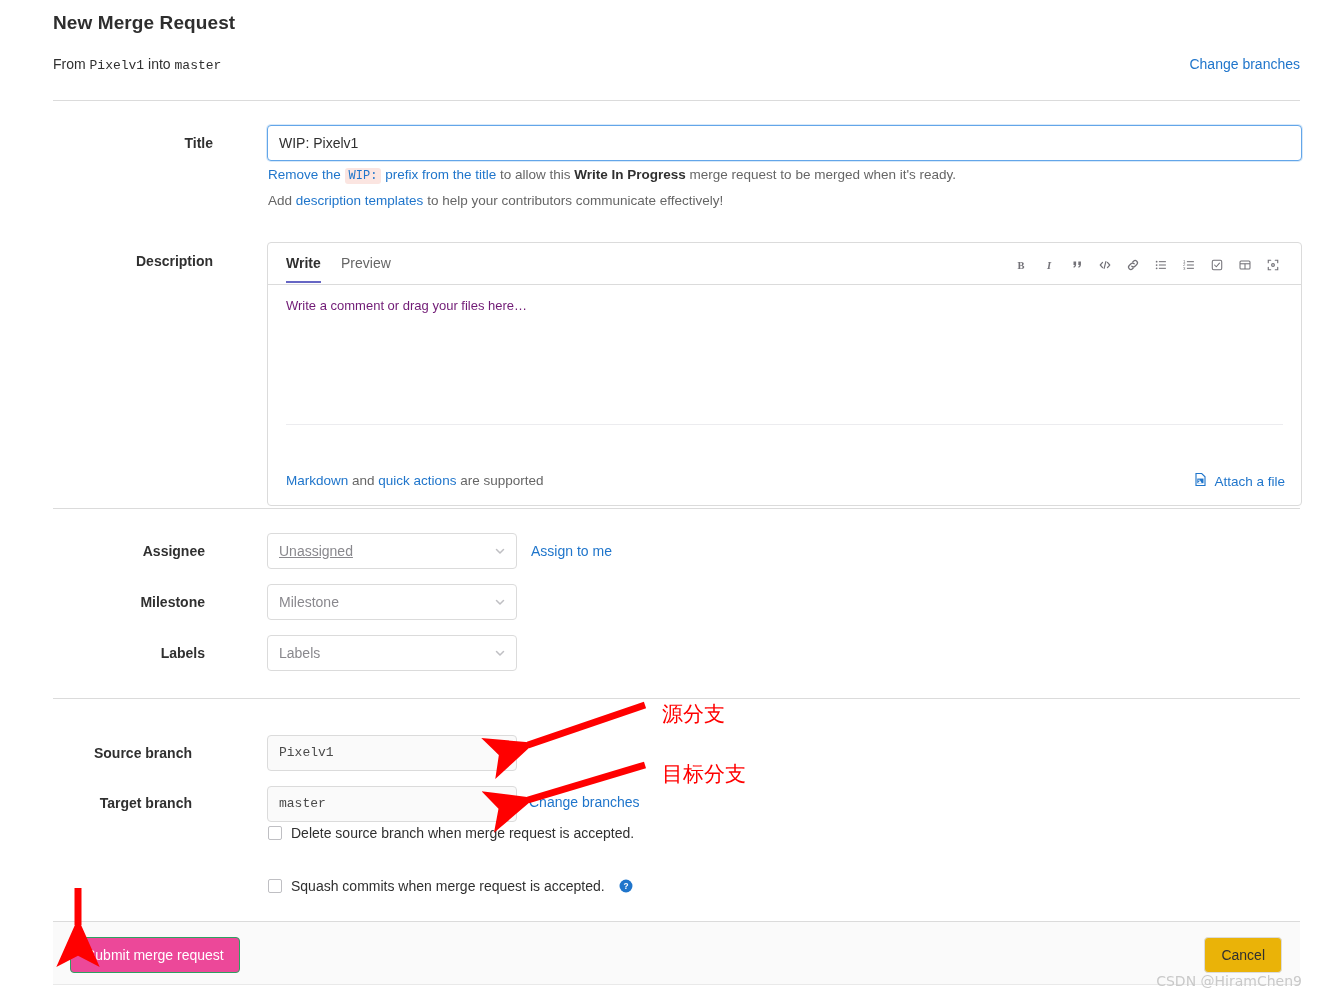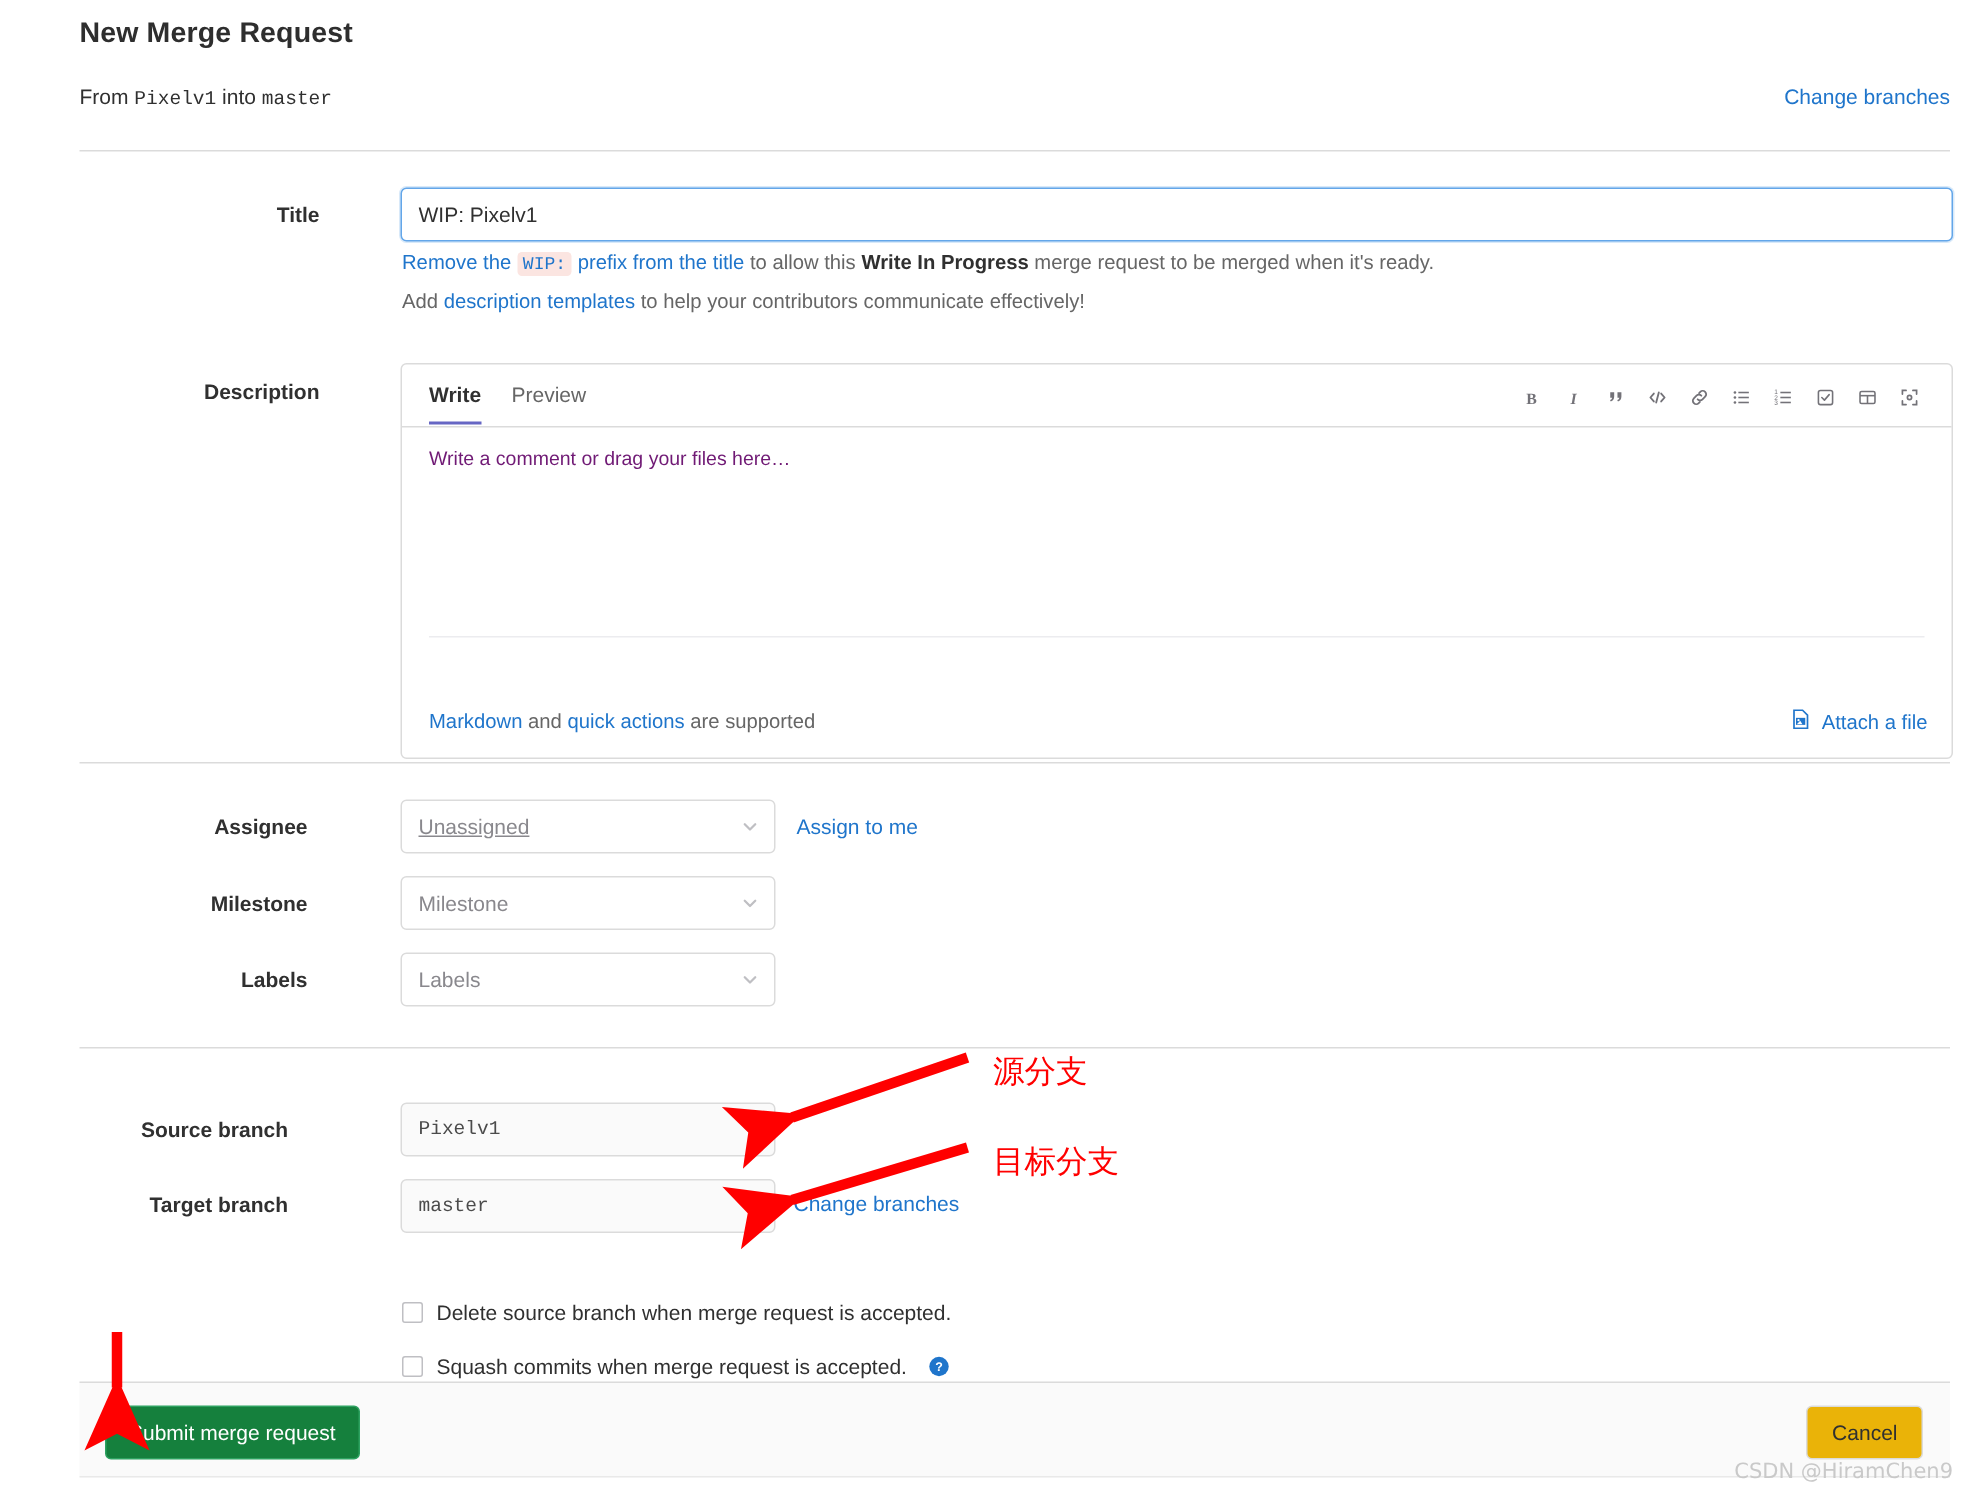--- a/index.html
+++ b/index.html
@@ -381,7 +381,7 @@
   </div>
   <div class="change-branches-inline">Change branches</div>
 
-  <div class="cbrow" style="top:867px;">
+  <div class="cbrow" style="top:825px;">
     <span class="cbox"></span>
     <span class="cbtxt">Delete source branch when merge request is accepted.</span>
   </div>

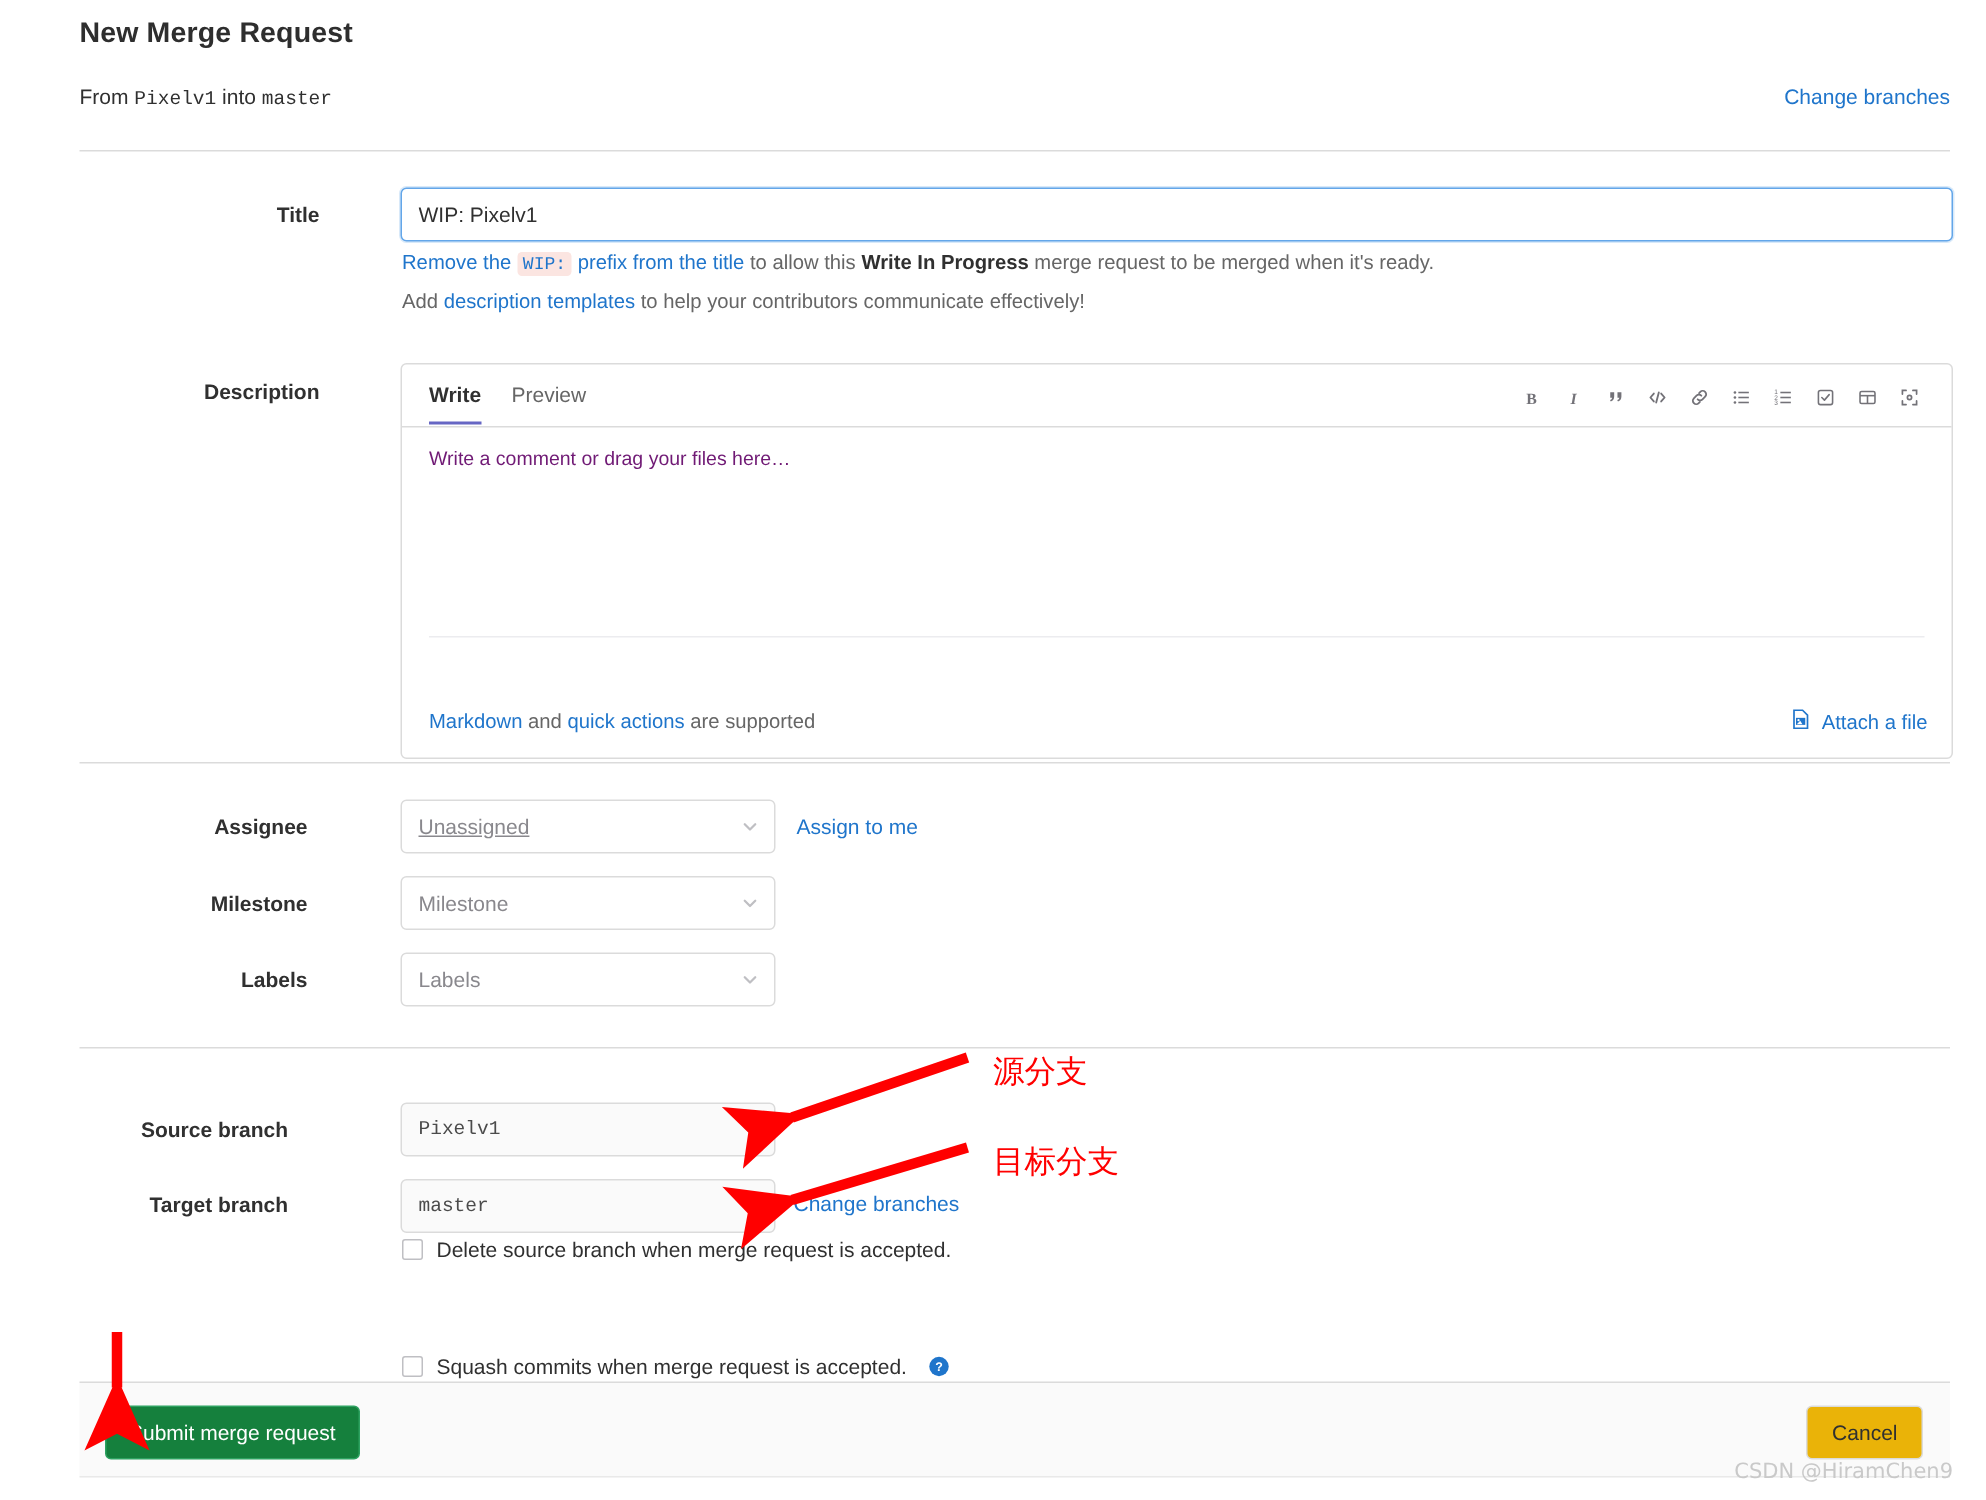--- a/index.html
+++ b/index.html
@@ -385,7 +385,7 @@
     <span class="cbox"></span>
     <span class="cbtxt">Delete source branch when merge request is accepted.</span>
   </div>
-  <div class="cbrow" style="top:903px;">
+  <div class="cbrow" style="top:878px;">
     <span class="cbox"></span>
     <span class="cbtxt">Squash commits when merge request is accepted.</span>
     <span class="help-icon">

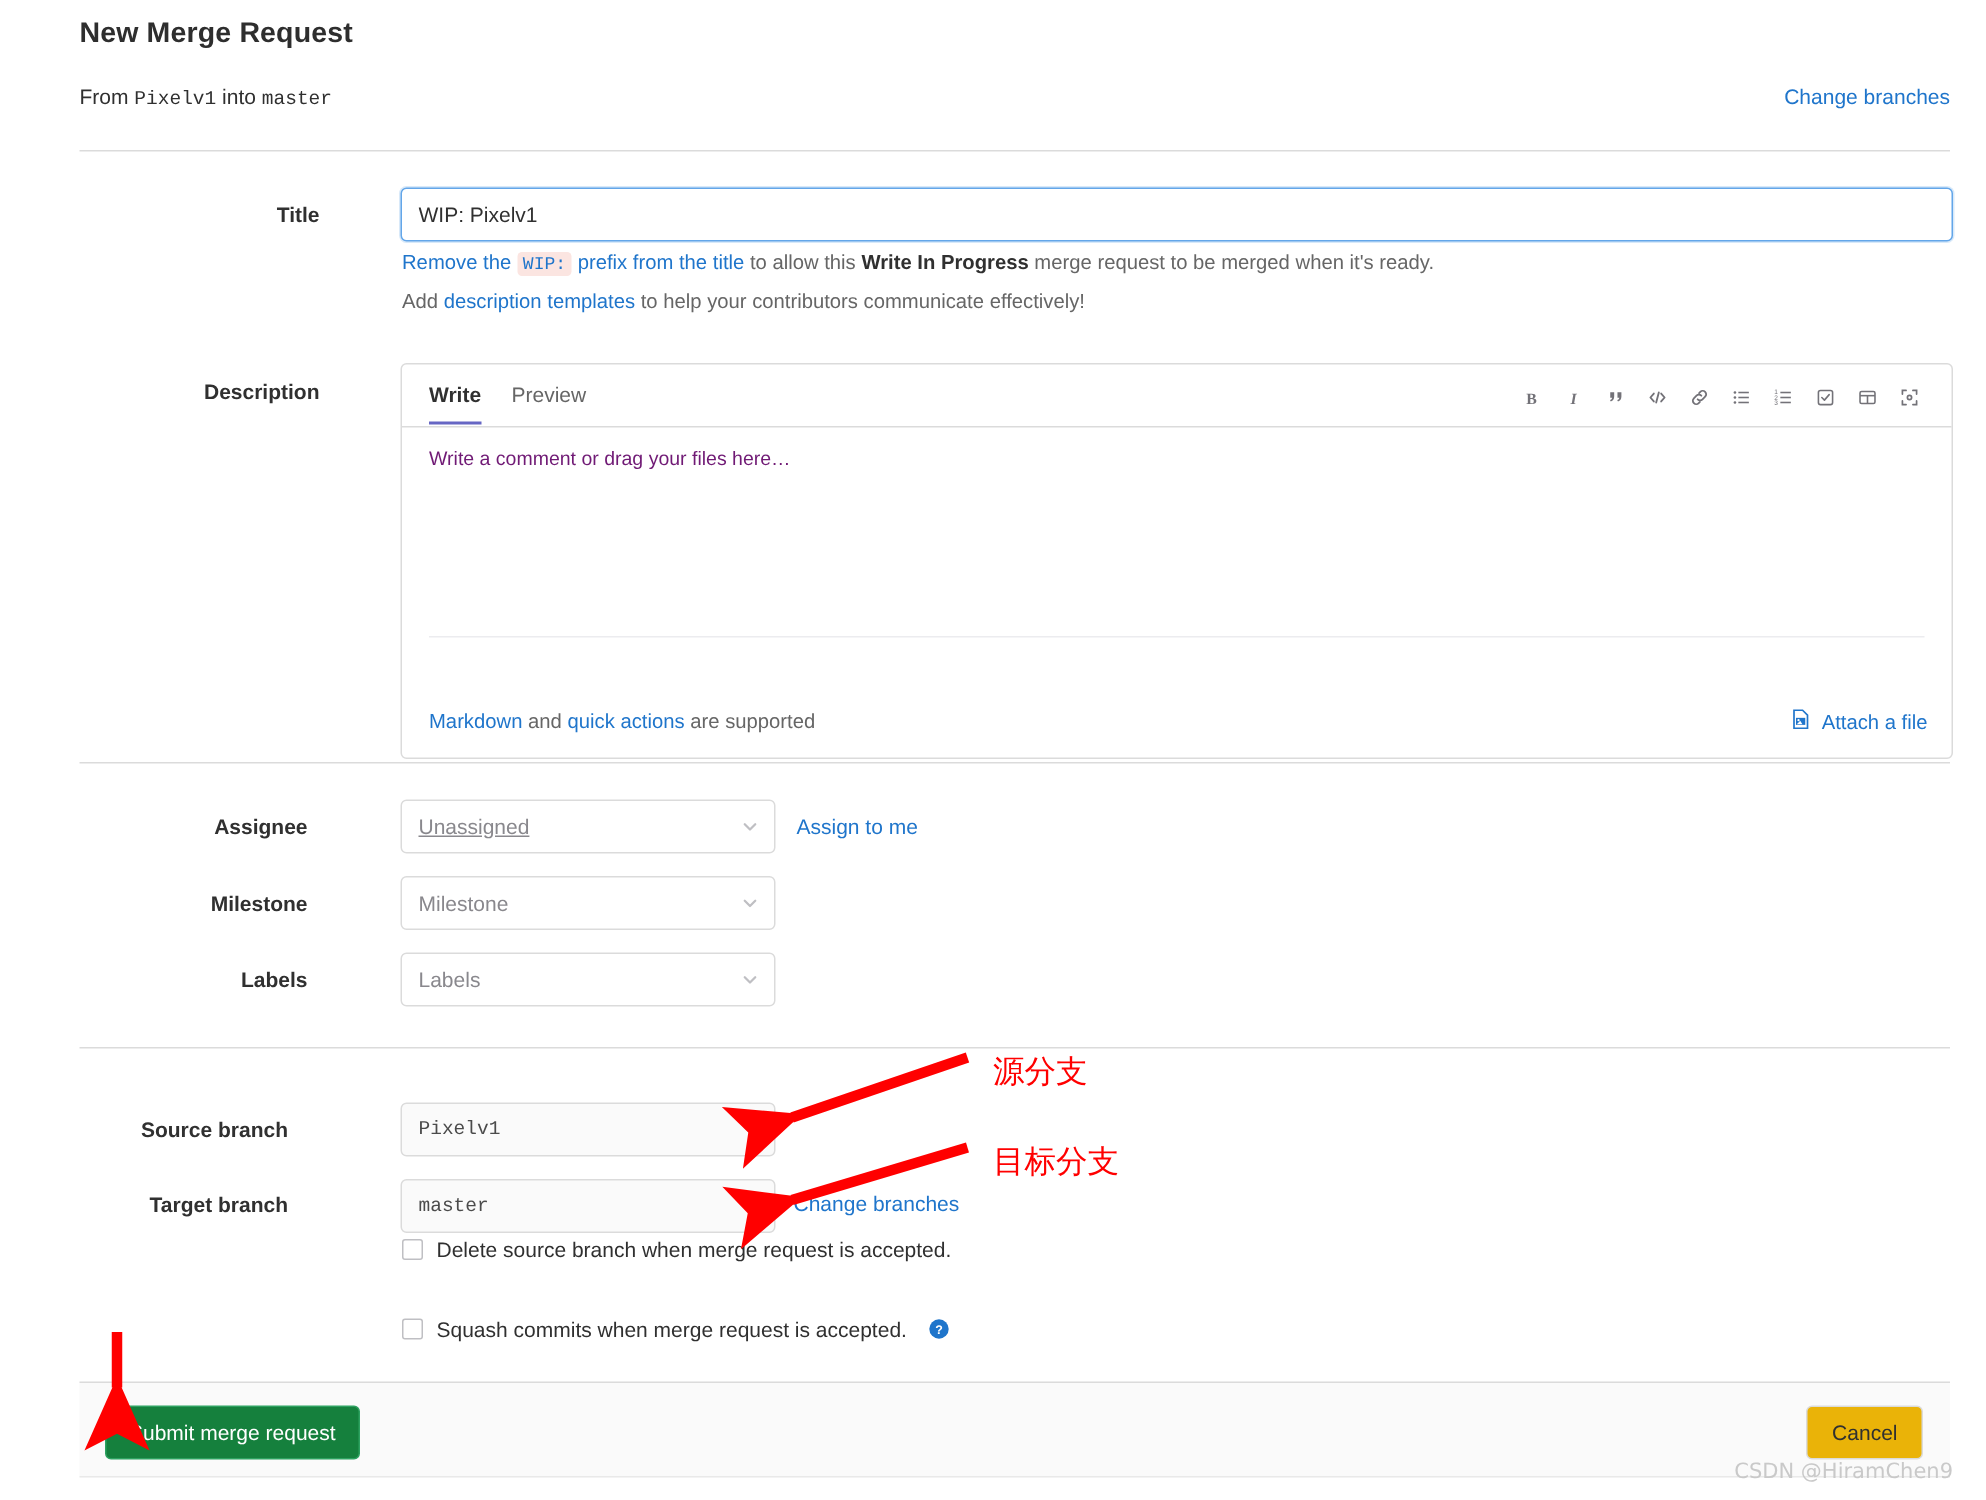--- a/index.html
+++ b/index.html
@@ -160,7 +160,7 @@
   }
   .btn-submit {
     position: absolute; left: 17px; top: 15px;
-    background: #15803d; border: 1px solid #2da160; border-radius: 4px;
+    background: #ec4899; border: 1px solid #2da160; border-radius: 4px;
     color: #fff; font-size: 14px; padding: 9px 15px;
     cursor: pointer; font-family: "Liberation Sans", sans-serif;
   }

